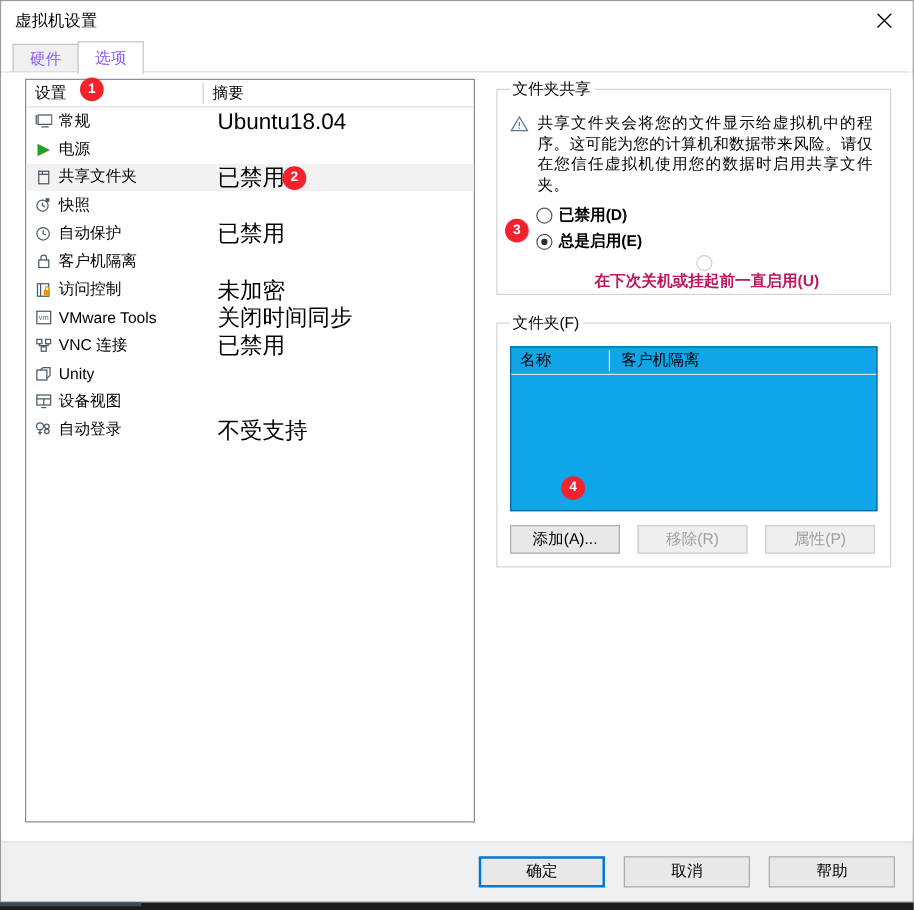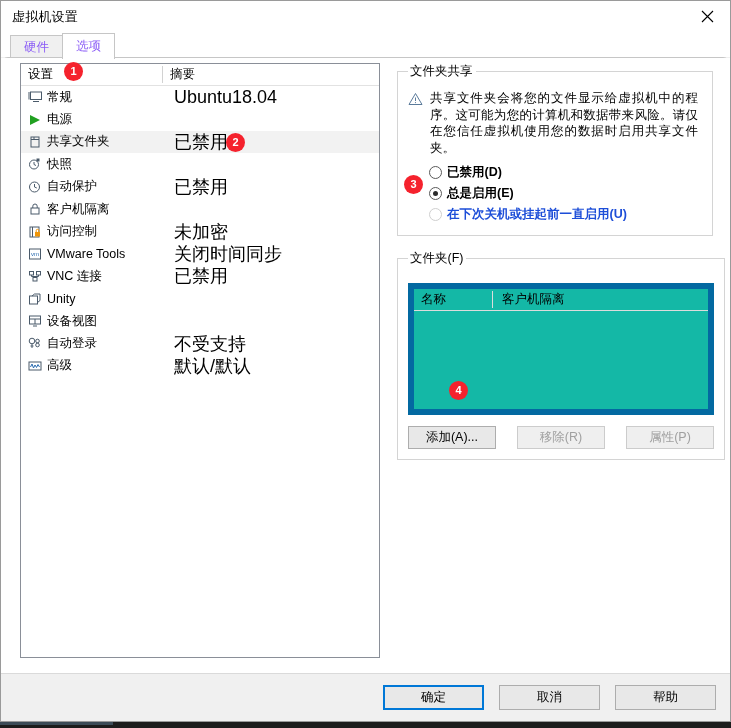--- a/index.html
+++ b/index.html
@@ -195,7 +195,7 @@
     position: relative;
     cursor: default;
   }
-  .radio-line.disabled { color: #1d4ed8; cursor: default; }
+  .radio-line.disabled { color: #be185d; cursor: default; flex-direction: column; }
   .rb {
     width: 13px; height: 13px;
     border-radius: 50%;

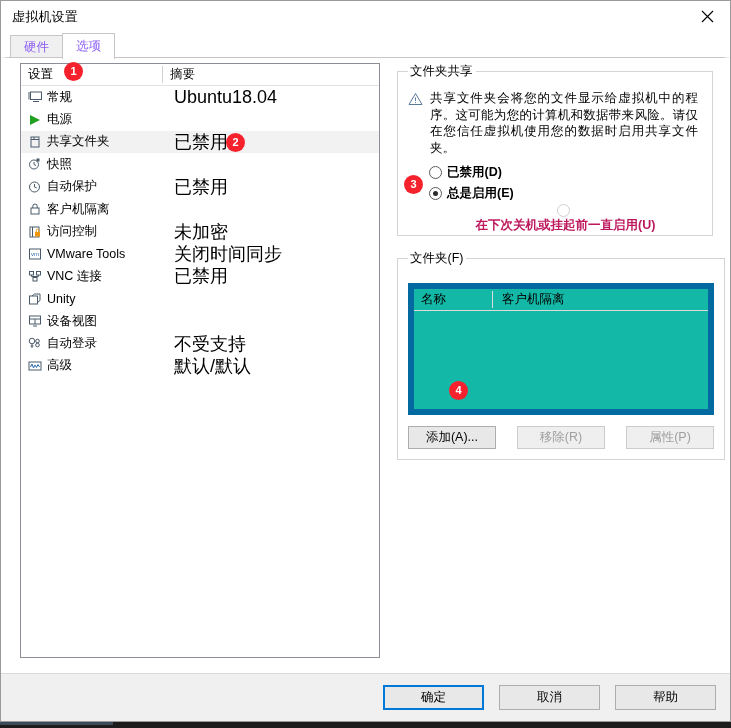--- a/index.html
+++ b/index.html
@@ -219,11 +219,11 @@
 
   
   .fold-table {
-    border: 6px solid #0369a1;
+    border: 1px solid #0369a1;
     height: 132px;
-    background: #14b8a6;
-    box-sizing: border-box;
-    margin-top: 8px;
+    background: #0ea5e9;
+    box-sizing: border-box;
+    margin-top: 2px;
   }
   .ft-head {
     display: flex;

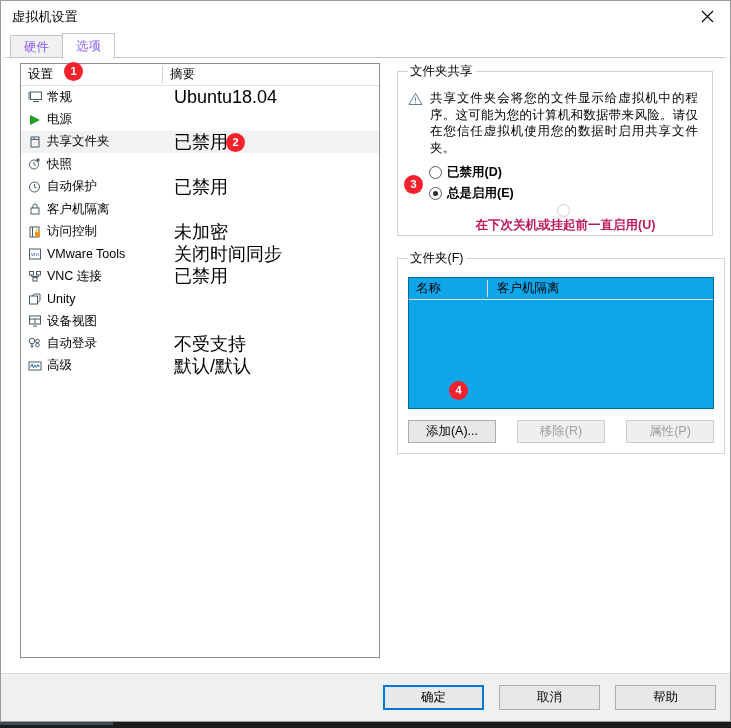--- a/index.html
+++ b/index.html
@@ -472,16 +472,6 @@
           <span class="sum">不受支持</span>
         </div>
 
-        <div class="row">
-          <span class="ico">
-            <svg width="14" height="12" viewBox="0 0 14 12">
-                <rect x="1" y="2" width="12" height="8" fill="none" stroke="#4a5a6a" stroke-width="1"></rect>
-                <path d="M2.5 7 L4 4 L5.5 8 L7 5 L8.5 7.5 L10 4.5 L11.5 7" fill="none" stroke="#2b6cb0" stroke-width="1"></path>
-              </svg>
-          </span>
-          <span class="lbl">高级</span>
-          <span class="sum">默认/默认</span>
-        </div>
       </div>
 
       <div class="right">

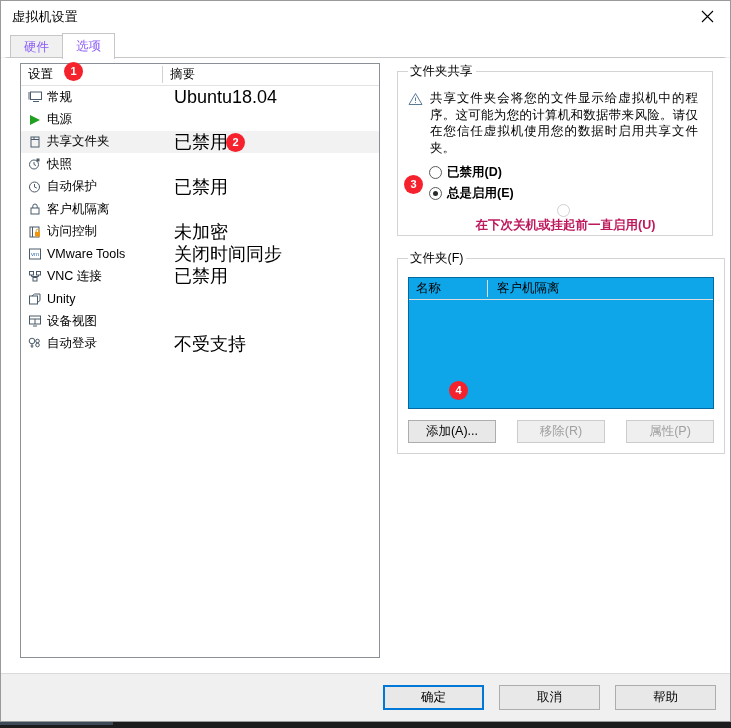--- a/index.html
+++ b/index.html
@@ -238,7 +238,7 @@
 
   .fold-buttons {
     display: flex;
-    gap: 21px;
+    gap: 14px;
     margin-top: 11px;
   }
   .btn {

